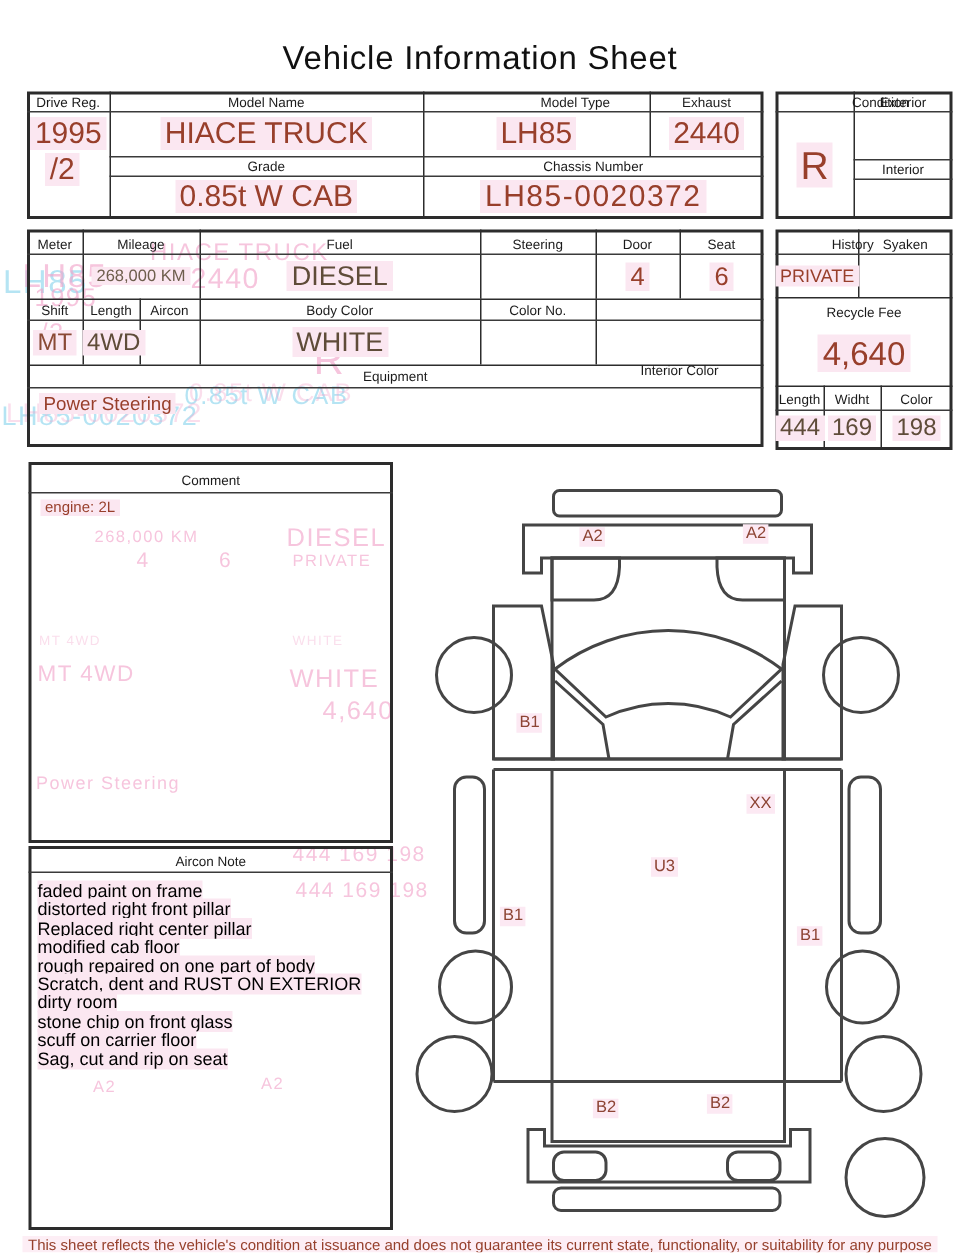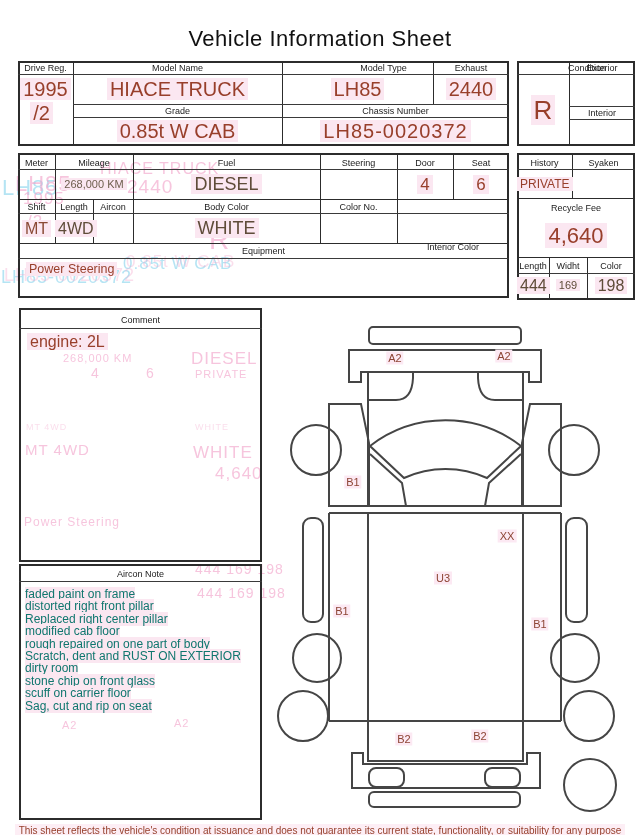--- a/index.html
+++ b/index.html
@@ -158,7 +158,7 @@
   <div class="vline" style="left:587px;top:257px;height:41px;"></div>
   <div class="hline thin" style="left:517px;top:273px;width:118px;"></div>
 
-  <div class="hdr" style="left:517px;top:157px;width:55px;">History</div>
+  <div class="hdr" style="left:517px;top:157px;width:55px;padding-left:24px;">History</div>
   <div class="hdr" style="left:572px;top:157px;width:63px;">Syaken</div>
   <div class="val" style="left:517px;top:170px;width:55px;height:28px;line-height:28px;font-size:12px;"><span>PRIVATE</span></div>
   <div class="val" style="left:572px;top:170px;width:63px;height:28px;line-height:28px;font-size:12px;"></div>

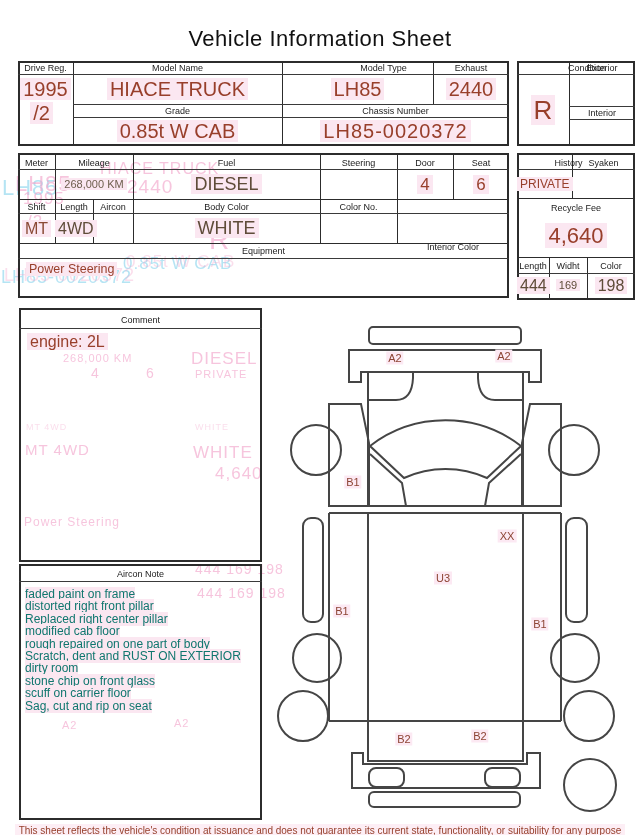--- a/index.html
+++ b/index.html
@@ -170,7 +170,7 @@
   <div class="hdr" style="left:549px;top:260px;width:38px;">Widht</div>
   <div class="hdr" style="left:587px;top:260px;width:48px;">Color</div>
   <div class="val brown" style="left:517px;top:275px;width:32px;height:21px;line-height:21px;font-size:16px;"><span>444</span></div>
-  <div class="val brown" style="left:549px;top:275px;width:38px;height:21px;line-height:21px;font-size:11px;"><span>169</span></div>
+  <div class="val brown" style="left:549px;top:275px;width:38px;height:21px;line-height:21px;font-size:16px;"><span>169</span></div>
   <div class="val brown" style="left:587px;top:275px;width:48px;height:21px;line-height:21px;font-size:16px;"><span>198</span></div>
 
   <div class="box" style="left:19px;top:308px;width:239px;height:250px;"></div>

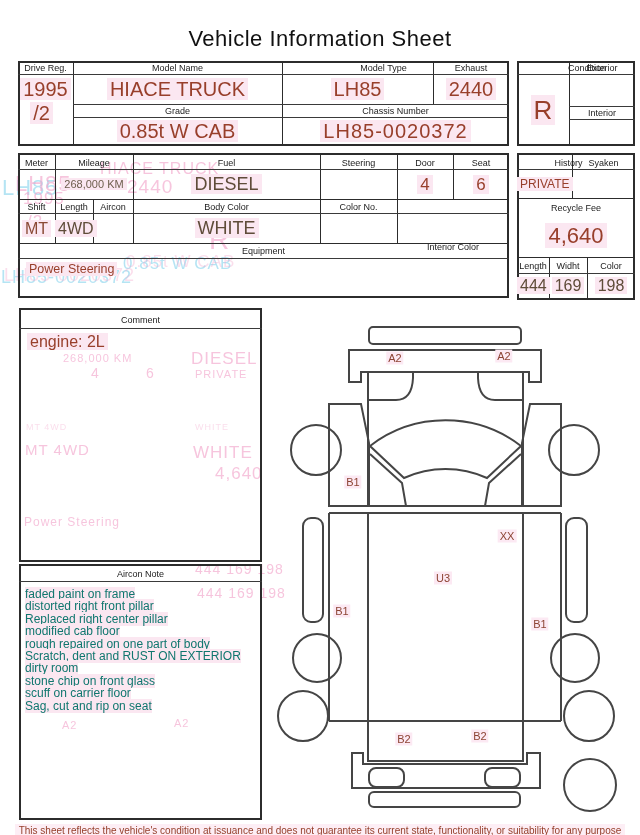--- a/index.html
+++ b/index.html
@@ -176,7 +176,7 @@
   <div class="box" style="left:19px;top:308px;width:239px;height:250px;"></div>
   <div class="hdr" style="left:19px;top:314px;width:243px;">Comment</div>
   <div class="hline thin" style="left:19px;top:328px;width:243px;"></div>
-  <div class="val" style="left:27px;top:333px;text-align:right;font-size:16px;"><span>engine: 2L</span></div>
+  <div class="val" style="left:27px;top:333px;text-align:right;font-size:10px;"><span>engine: 2L</span></div>
 
   <div class="box" style="left:19px;top:564px;width:239px;height:252px;"></div>
   <div class="hdr" style="left:19px;top:568px;width:243px;">Aircon Note</div>

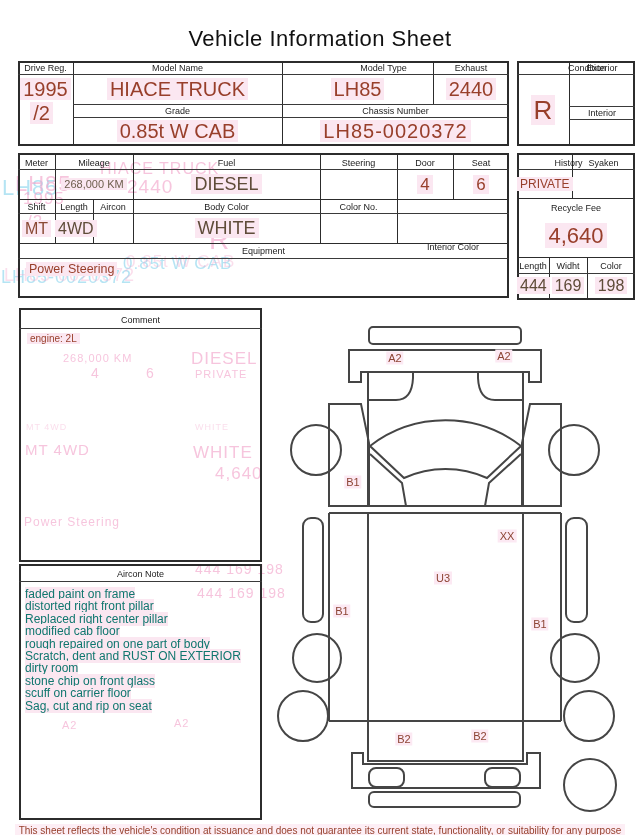--- a/index.html
+++ b/index.html
@@ -24,7 +24,7 @@
   .dlabel{position:absolute;transform:translate(-50%,-50%);font-size:11px;color:#8d4434;
           background:#fce9f3;padding:0 2px;line-height:13px;z-index:5;white-space:nowrap;}
   .notes{position:absolute;left:25px;top:588px;width:232px;z-index:4;}
-  .notes div{font-size:12px;line-height:12.4px;white-space:nowrap;color:#0f766e;}
+  .notes div{font-size:12px;line-height:12.4px;white-space:nowrap;color:#000000;}
   .notes span{background:#fbe7f1;}
   .footer{position:absolute;left:0;top:820px;width:640px;text-align:center;z-index:4;}
   .footer span{font-size:10px;color:#96402c;background:#fdeef5;padding:1px 4px;}

